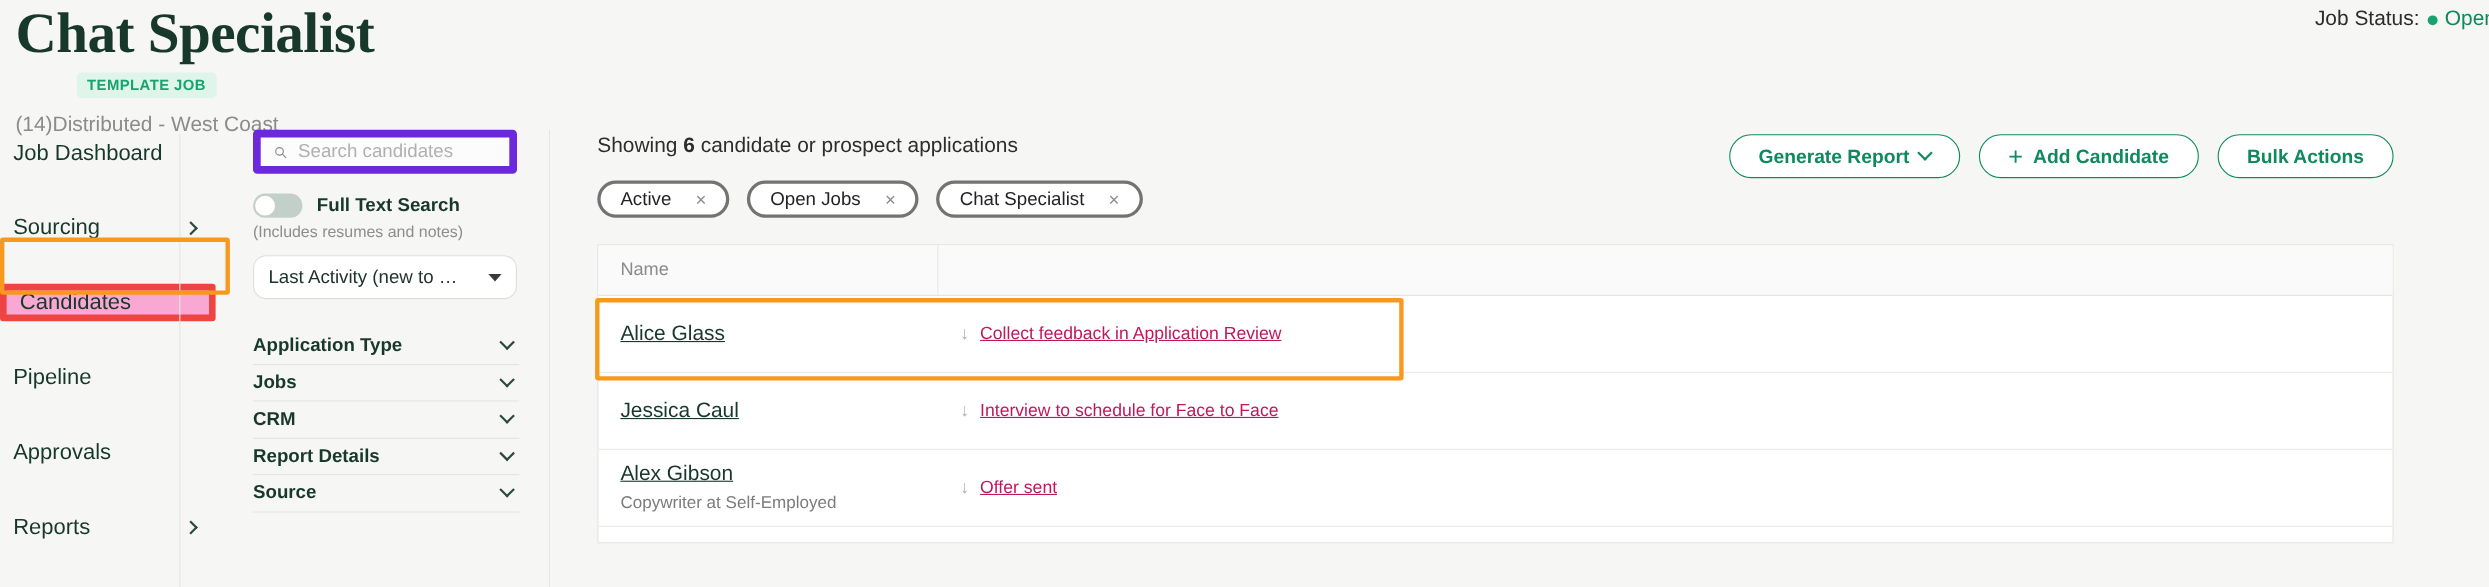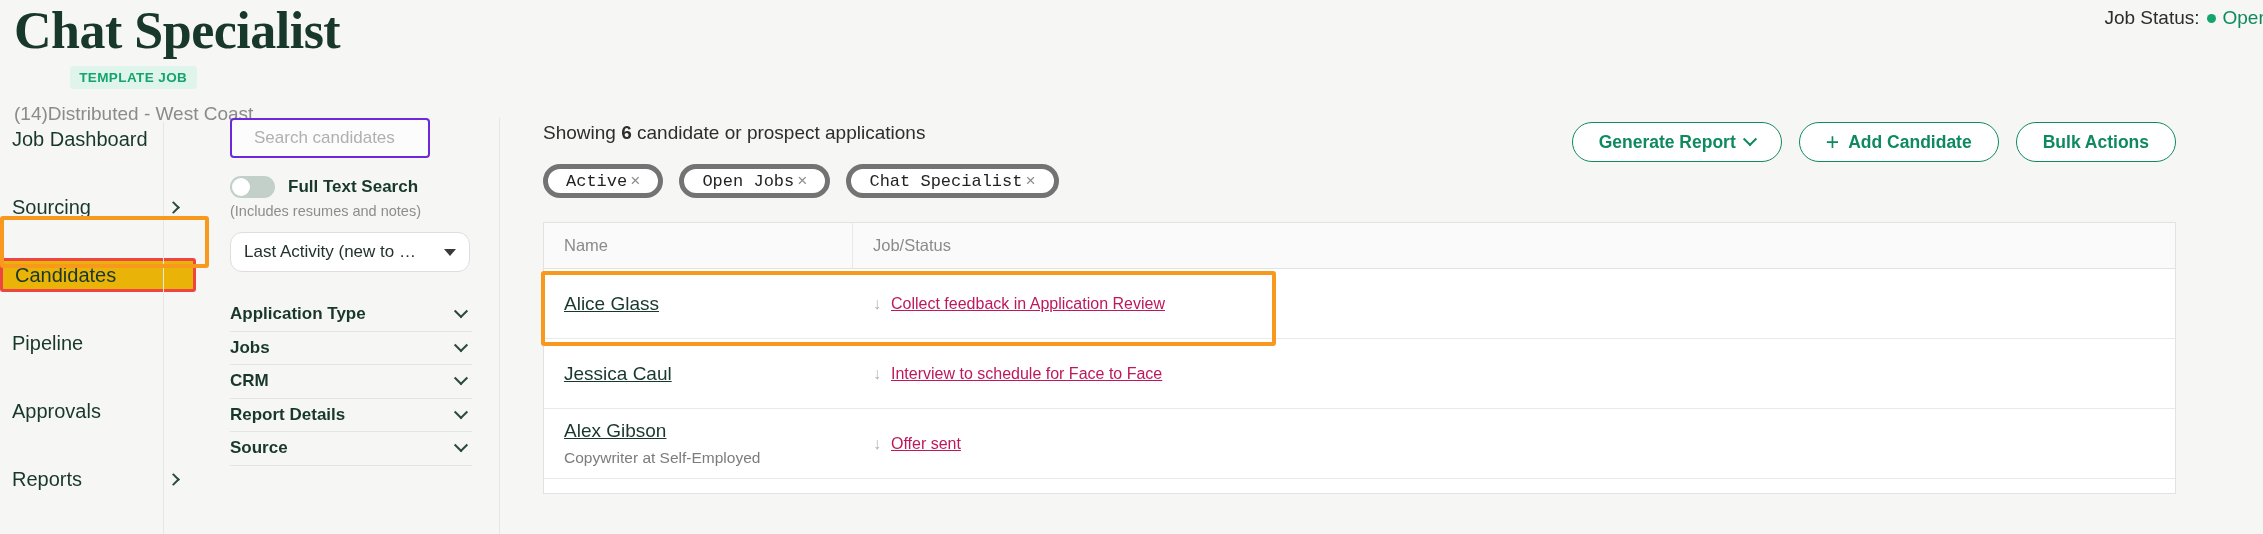--- a/index.html
+++ b/index.html
@@ -54,8 +54,8 @@
   .filters { position: absolute; left: 230px; top: 118px; width: 278px; }
   .search-box {
     display: flex; align-items: center; gap: 10px;
-    height: 40px; background: #fcfcfc; border: 2px solid #6d28d9; border-radius: 4px;
-    padding: 0 12px; width: 200px;
+    height: 40px; background: #fcfcfc; border: 7px solid #6d28d9; border-radius: 4px;
+    padding: 0 12px; width: 240px;
   }
   .search-box input {
     border: 0; outline: 0; background: transparent; font-size: 17px; color: #444;

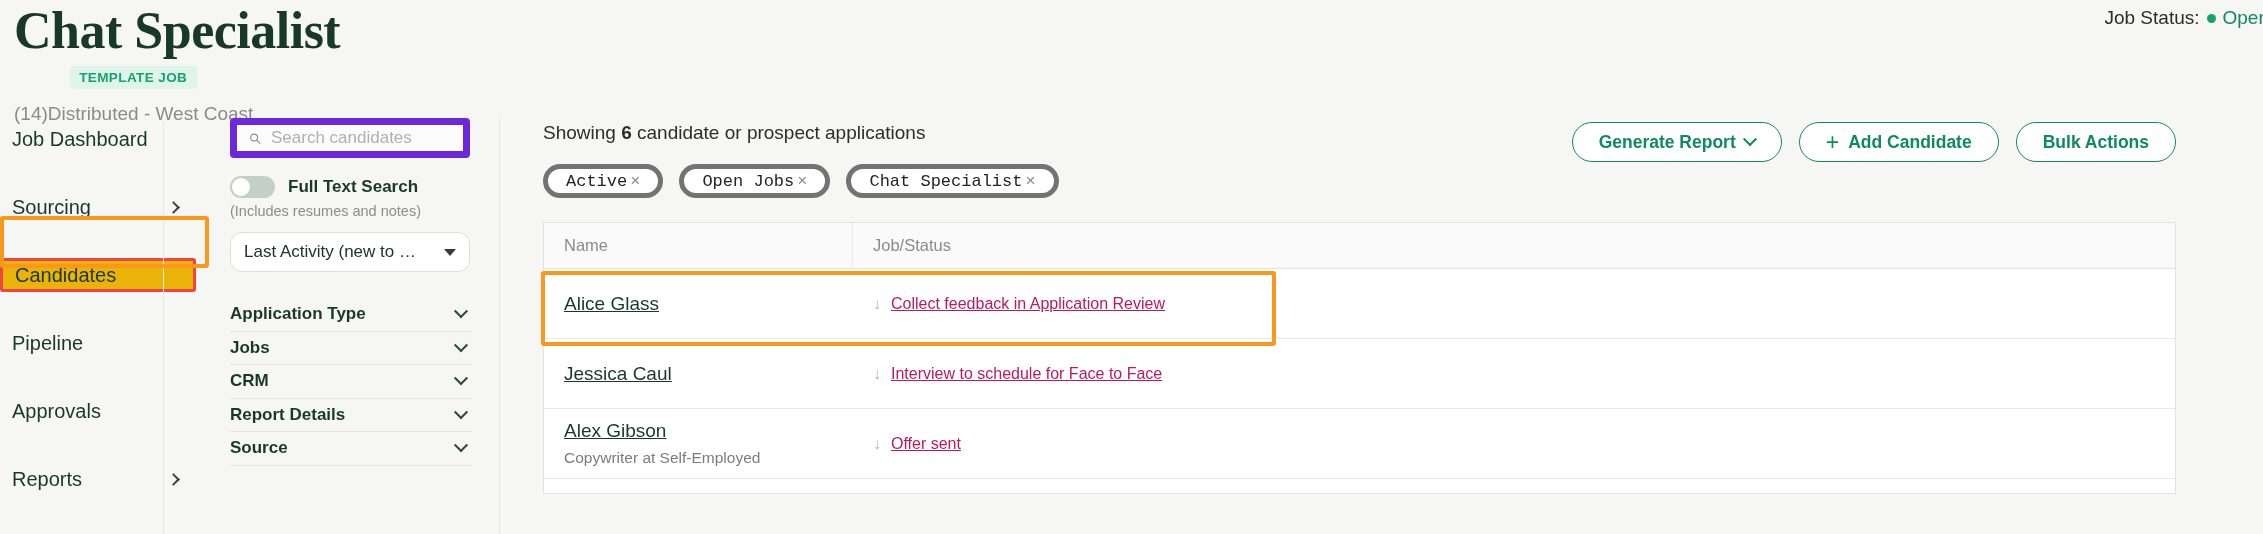--- a/index.html
+++ b/index.html
@@ -91,9 +91,9 @@
   .showing b { font-weight: 700; }
   .chips { display: flex; gap: 16px; margin-top: 20px; }
   .chip {
-    display: flex; align-items: center; gap: 3px; height: 34px; padding: 0 18px;
-    background: #fff; border: 5px solid #737373; border-radius: 17px;
-    font-size: 17px; color: #232323; font-family: Liberation Mono, monospace;
+    display: flex; align-items: center; gap: 22px; height: 34px; padding: 0 18px;
+    background: #fff; border: 3px solid #737373; border-radius: 17px;
+    font-size: 17px; color: #232323;
   }
   .x-icon { color: #8c8c8c; font-size: 17px; line-height: 1; }
 

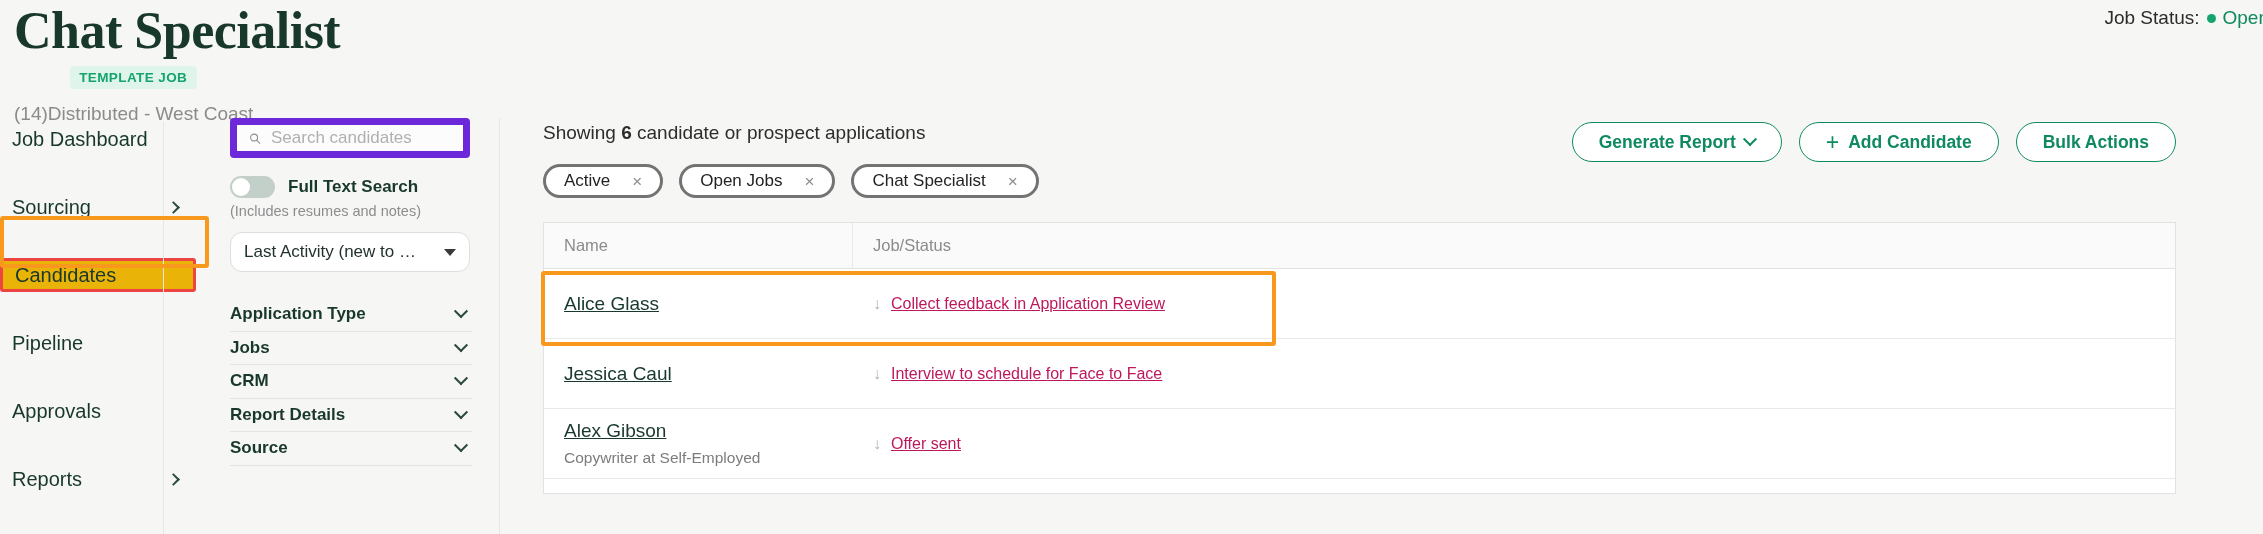--- a/index.html
+++ b/index.html
@@ -254,7 +254,6 @@
     <div class="table">
       <div class="t-head">
         <div class="th col-name">Name</div>
-        <div class="th col-status">Job/Status</div>
       </div>
 
       <div class="t-row">

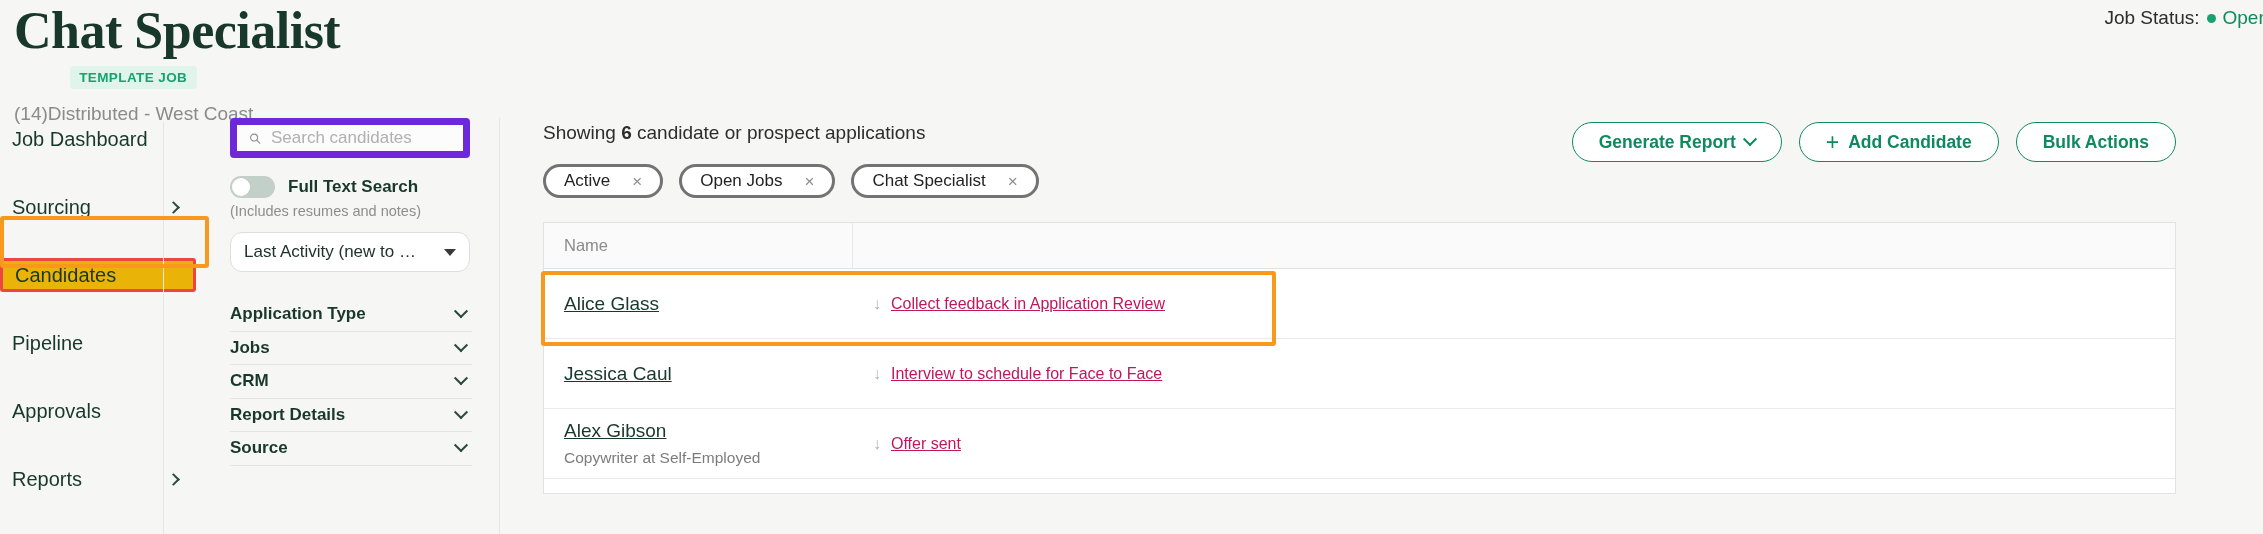--- a/index.html
+++ b/index.html
@@ -41,7 +41,7 @@
     font-size: 20px; color: #18382c; border-radius: 3px;
   }
   .nav-spacer { height: 34px; }
-  .nav-item.selected { background: #eab308; border: 3px solid #ef4444; }
+  .nav-item.selected { background: #f9a8d4; border: 6px solid #ef4444; }
   .chev-right { width: 9px; height: 9px; border-right: 2px solid #2c4a3c; border-top: 2px solid #2c4a3c; transform: rotate(45deg); margin-right: 4px; }
   .sidebar-divider { position: absolute; left: 163px; top: 122px; width: 1px; height: 412px; background: #e6e6e4; }
 

